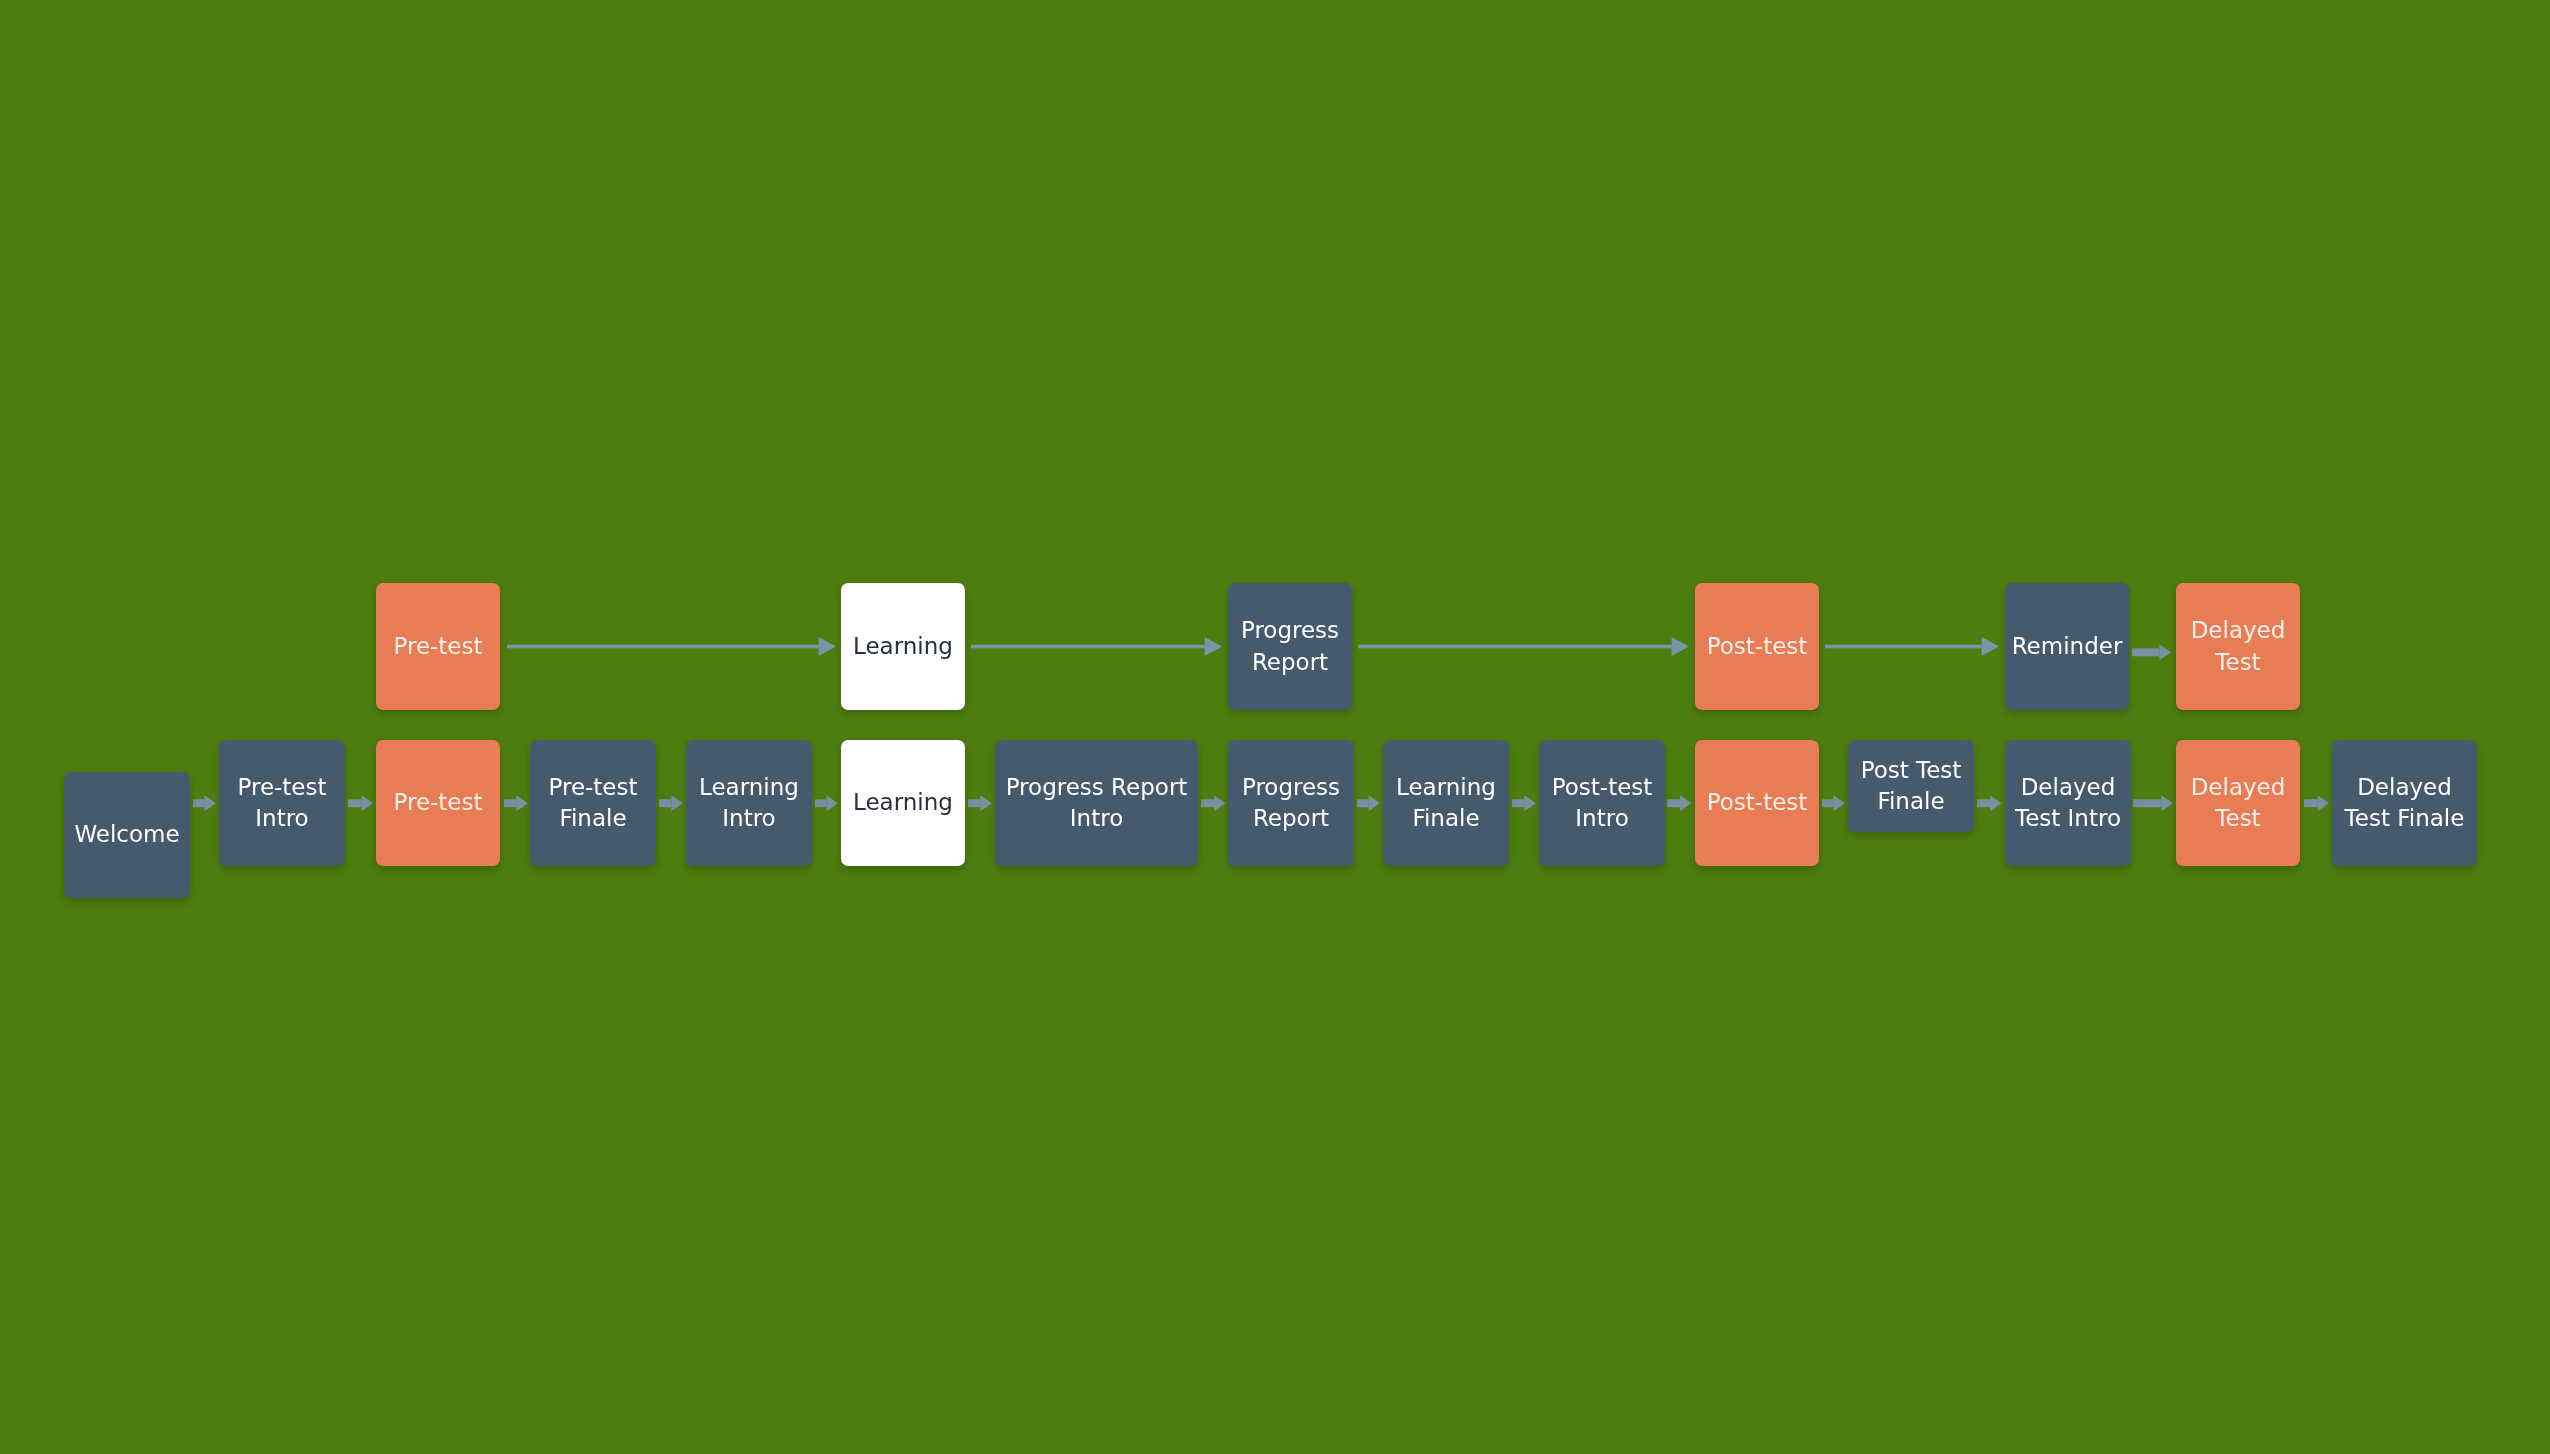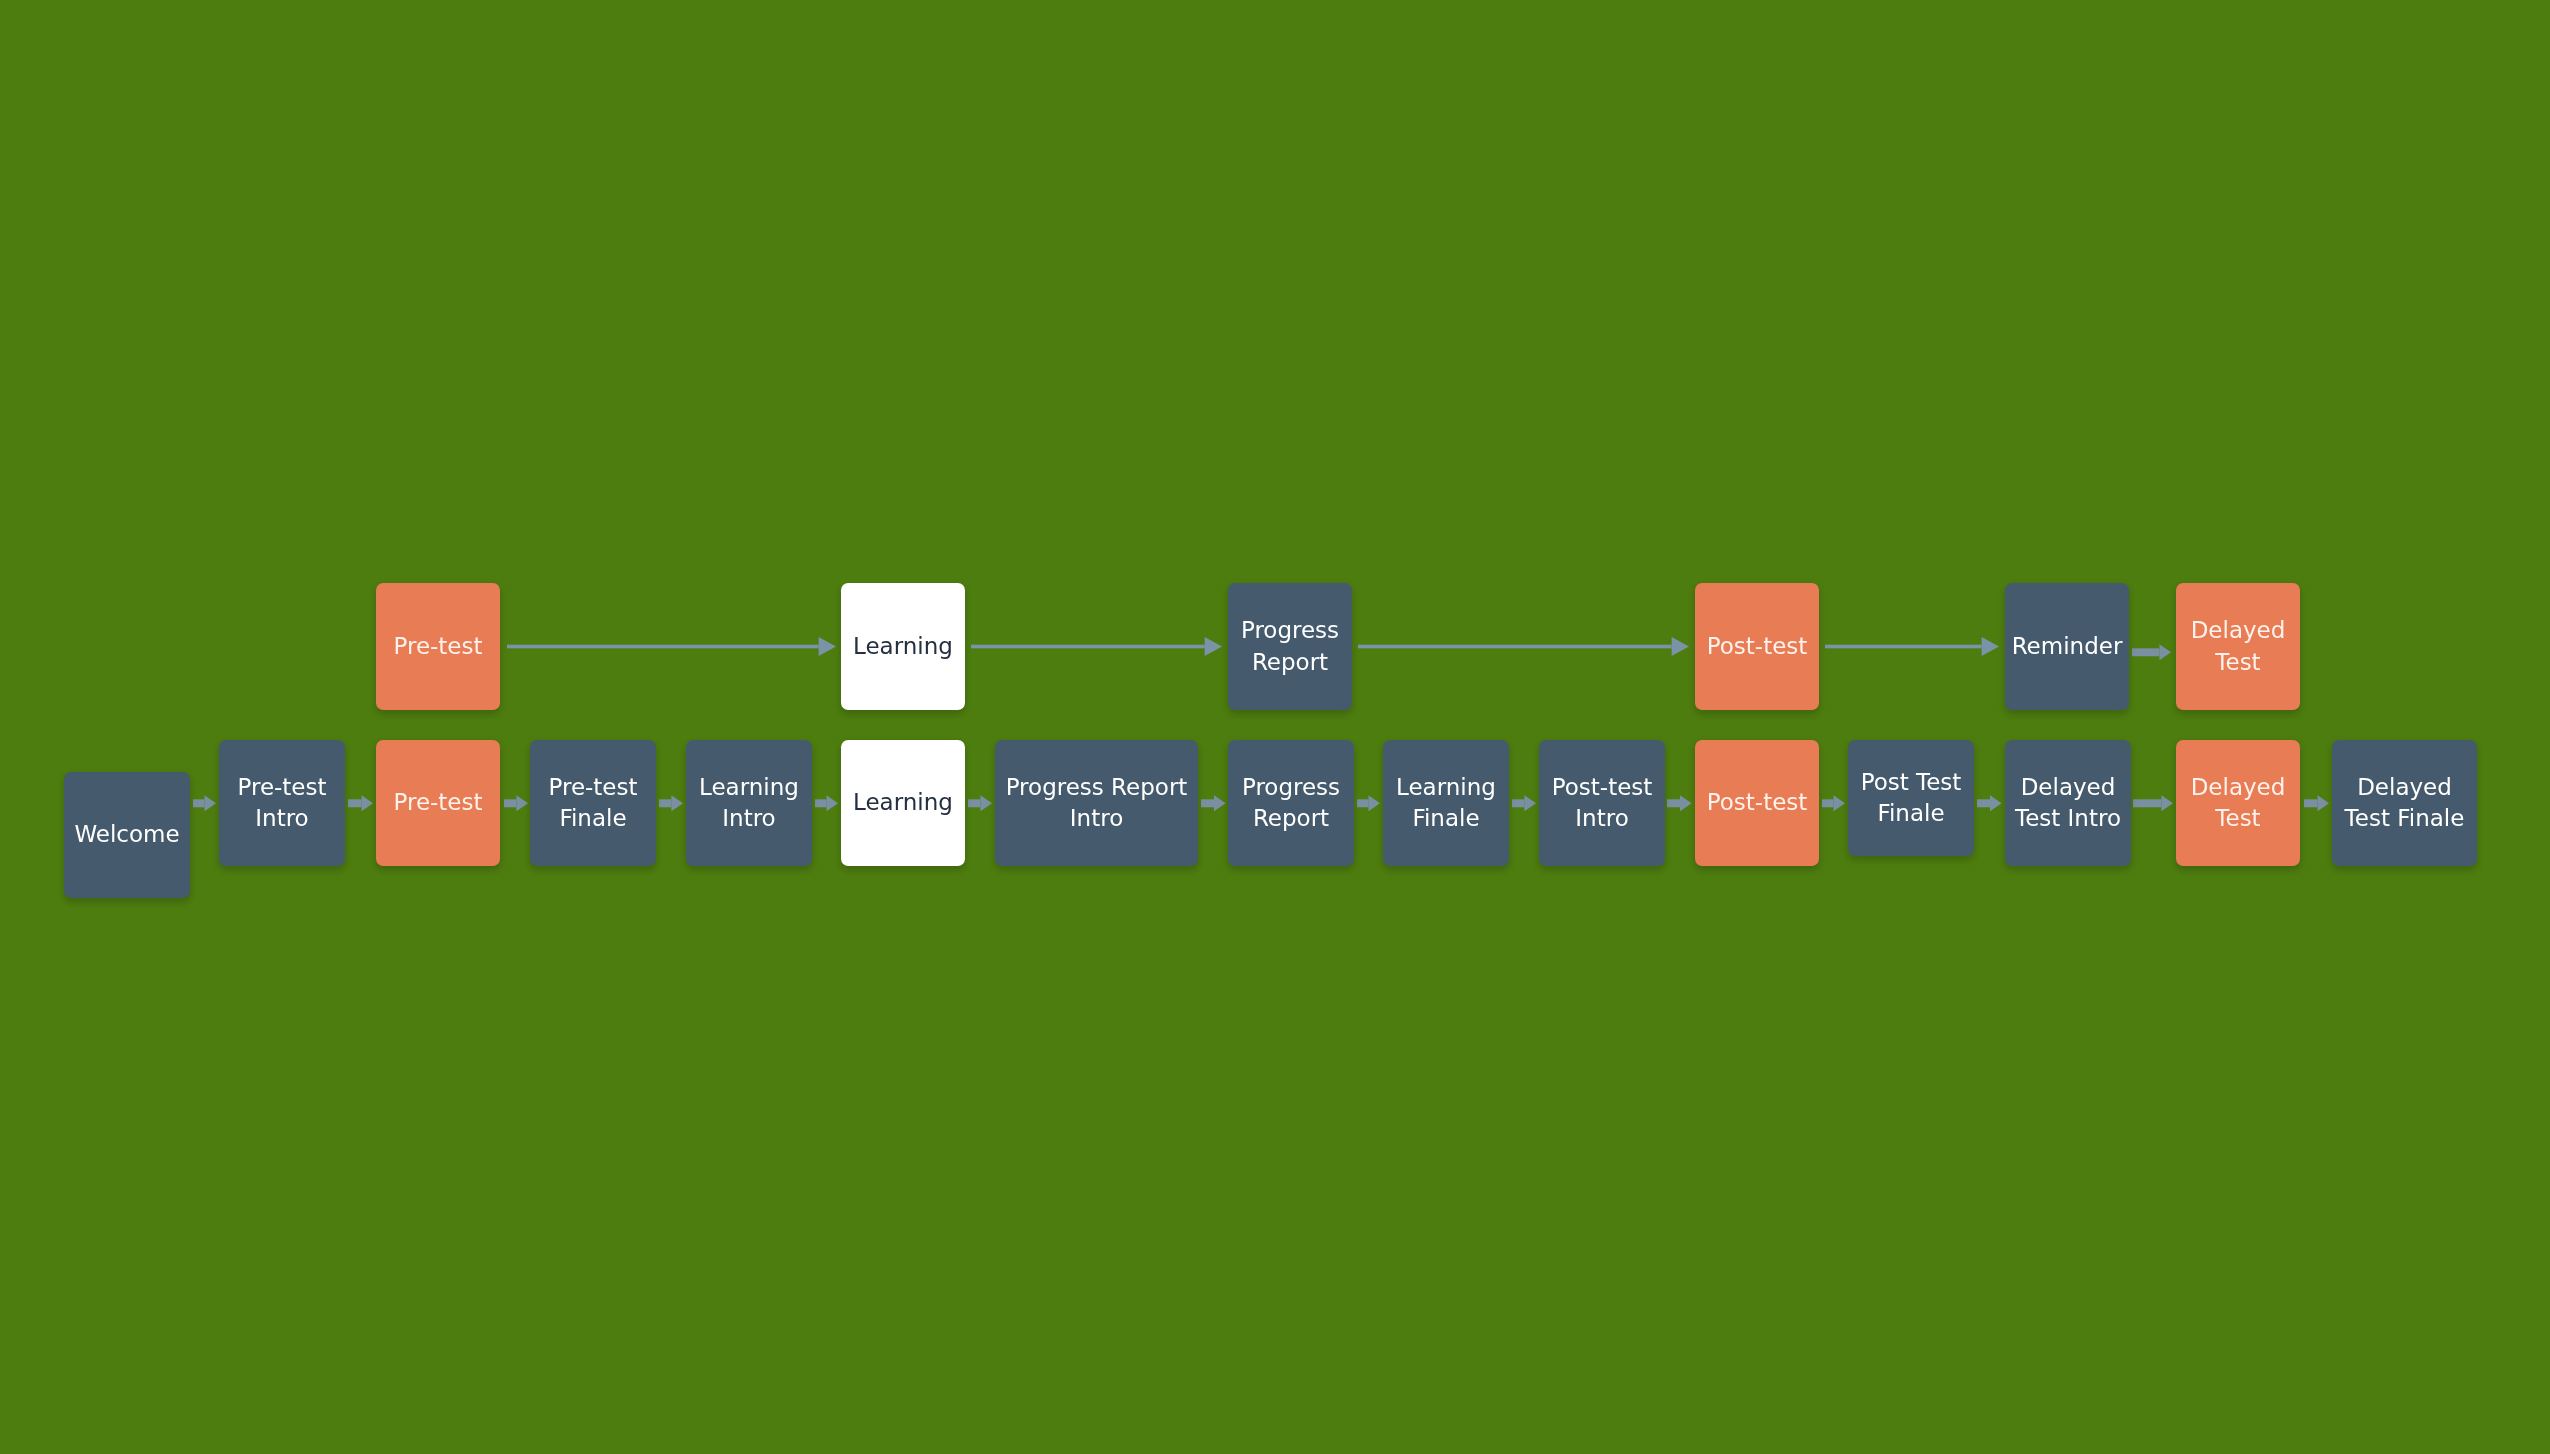--- a/index.html
+++ b/index.html
@@ -201,7 +201,7 @@
       <div class="node slate" style="left: 1539px; top: 740px; width: 126px; height: 126px;"><span>Post-test
 Intro</span></div>
       <div class="node accent" style="left: 1695px; top: 740px; width: 124px; height: 126px;"><span>Post-test</span></div>
-      <div class="node slate" style="left: 1848px; top: 740px; width: 126px; height: 116px; align-items: center;"><span>Post Test
+      <div class="node slate" style="left: 1848px; top: 740px; width: 126px; height: 92px; align-items: center;"><span>Post Test
 Finale</span></div>
       <div class="node slate" style="left: 2005px; top: 740px; width: 126px; height: 126px;"><span>Delayed
 Test Intro</span></div>

